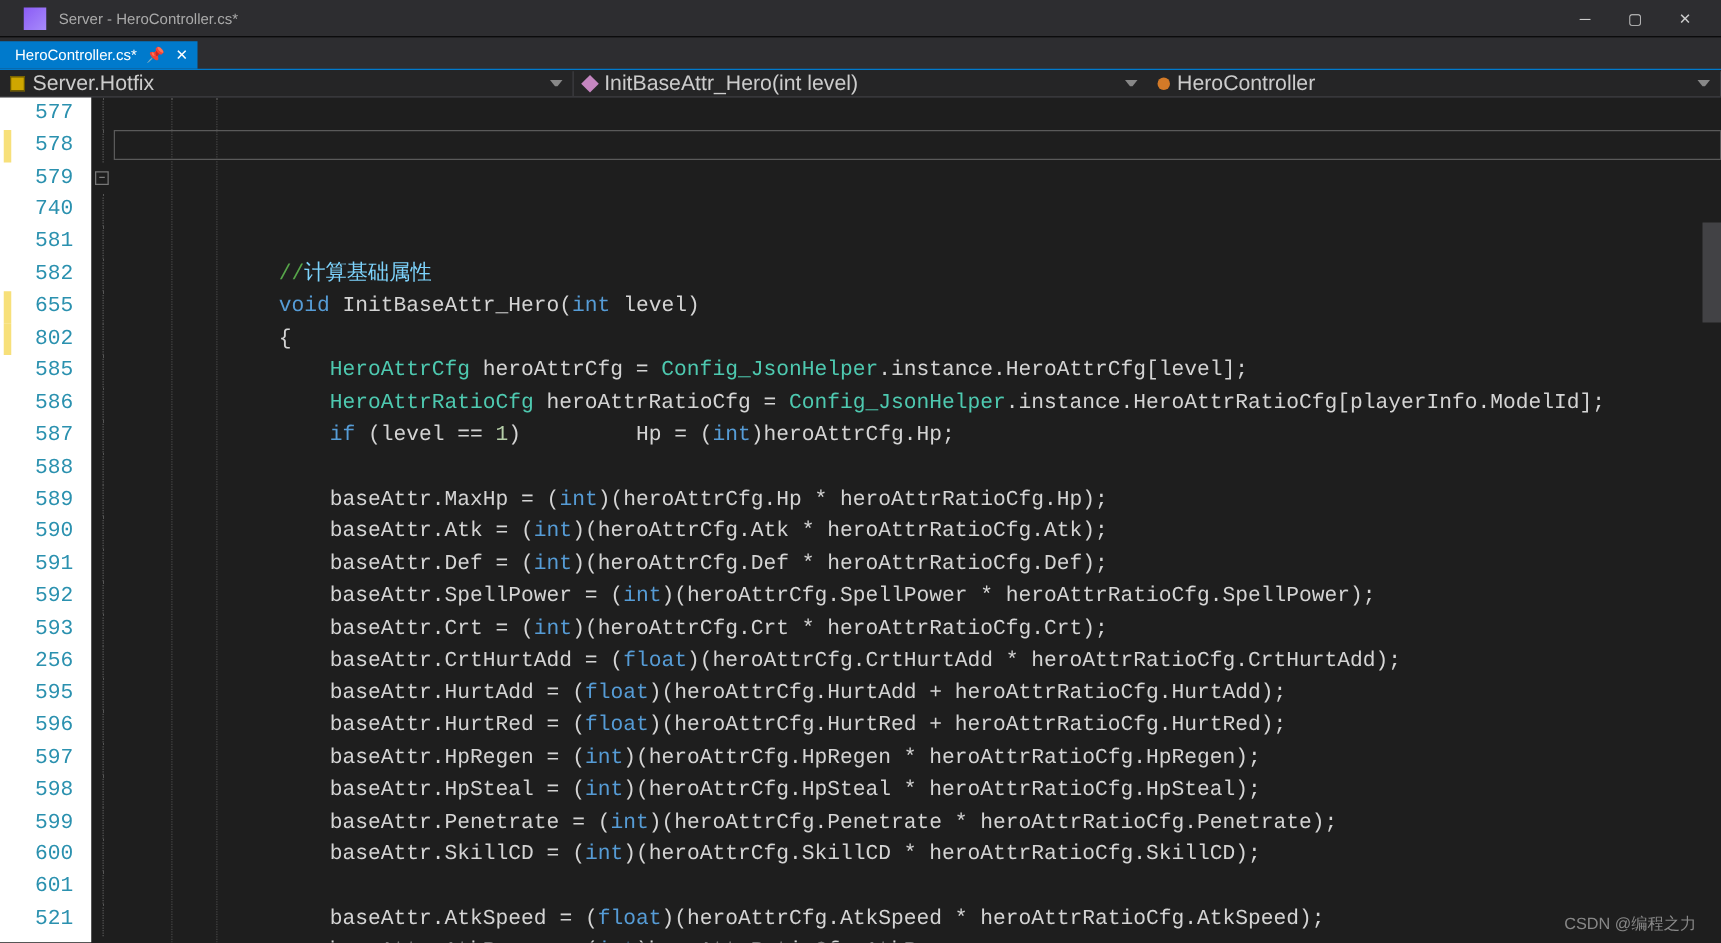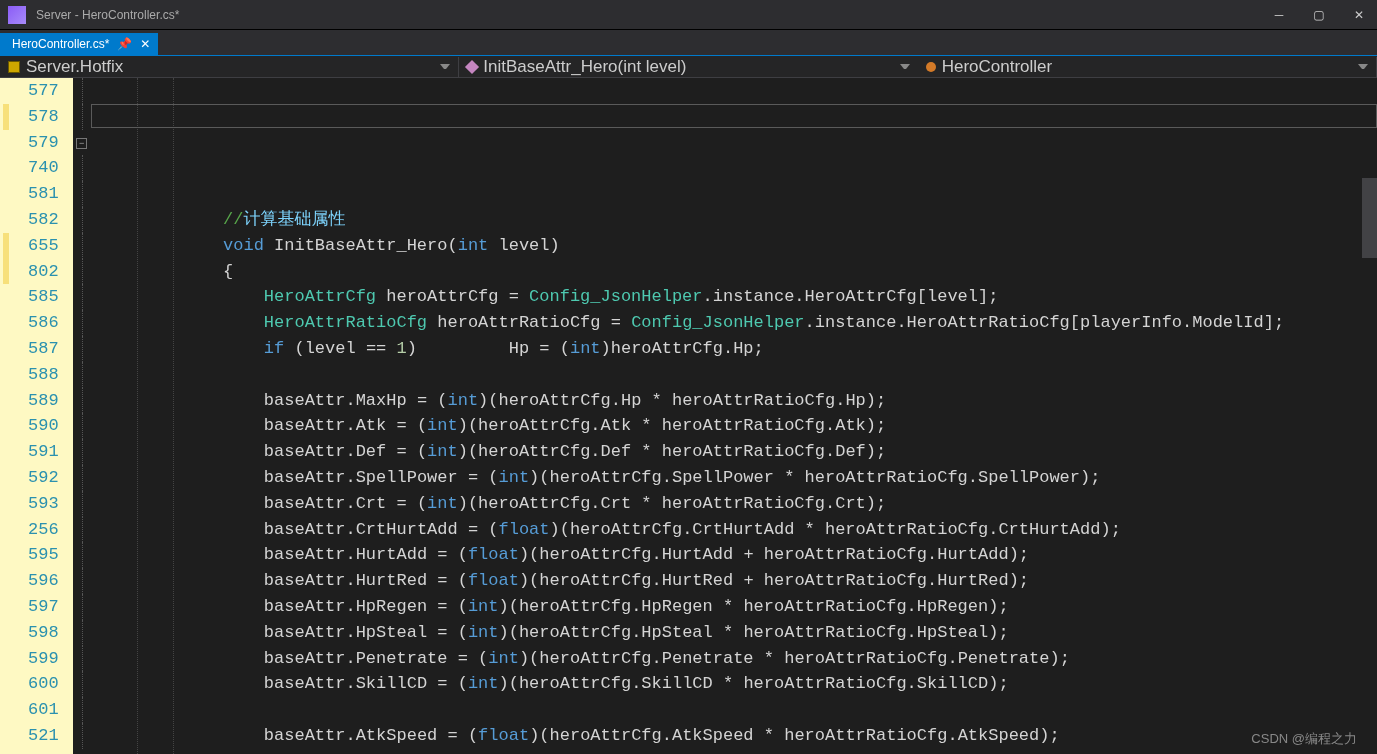--- a/index.html
+++ b/index.html
@@ -18,7 +18,7 @@
     height: 30px;
     display: flex;
     align-items: center;
-    padding: 0 8px;
+    padding: 0 19px;
     border-bottom: 1px solid #000;
   }
   .vs-logo {

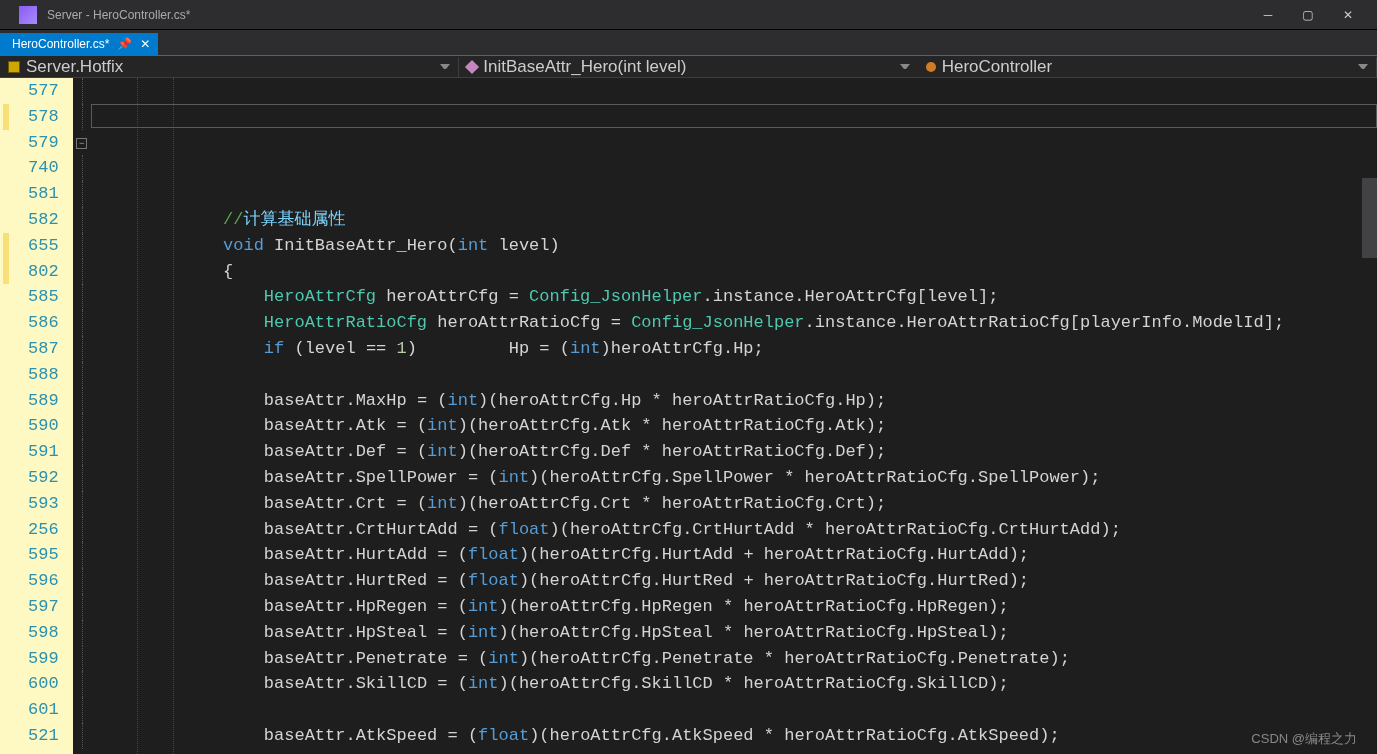--- a/index.html
+++ b/index.html
@@ -95,7 +95,7 @@
     position: relative;
   }
   .gutter {
-    background: #fef9c3;
+    background: #ffffff;
     text-align: right;
     color: #2b91af;
     padding: 0 14px 0 28px;

